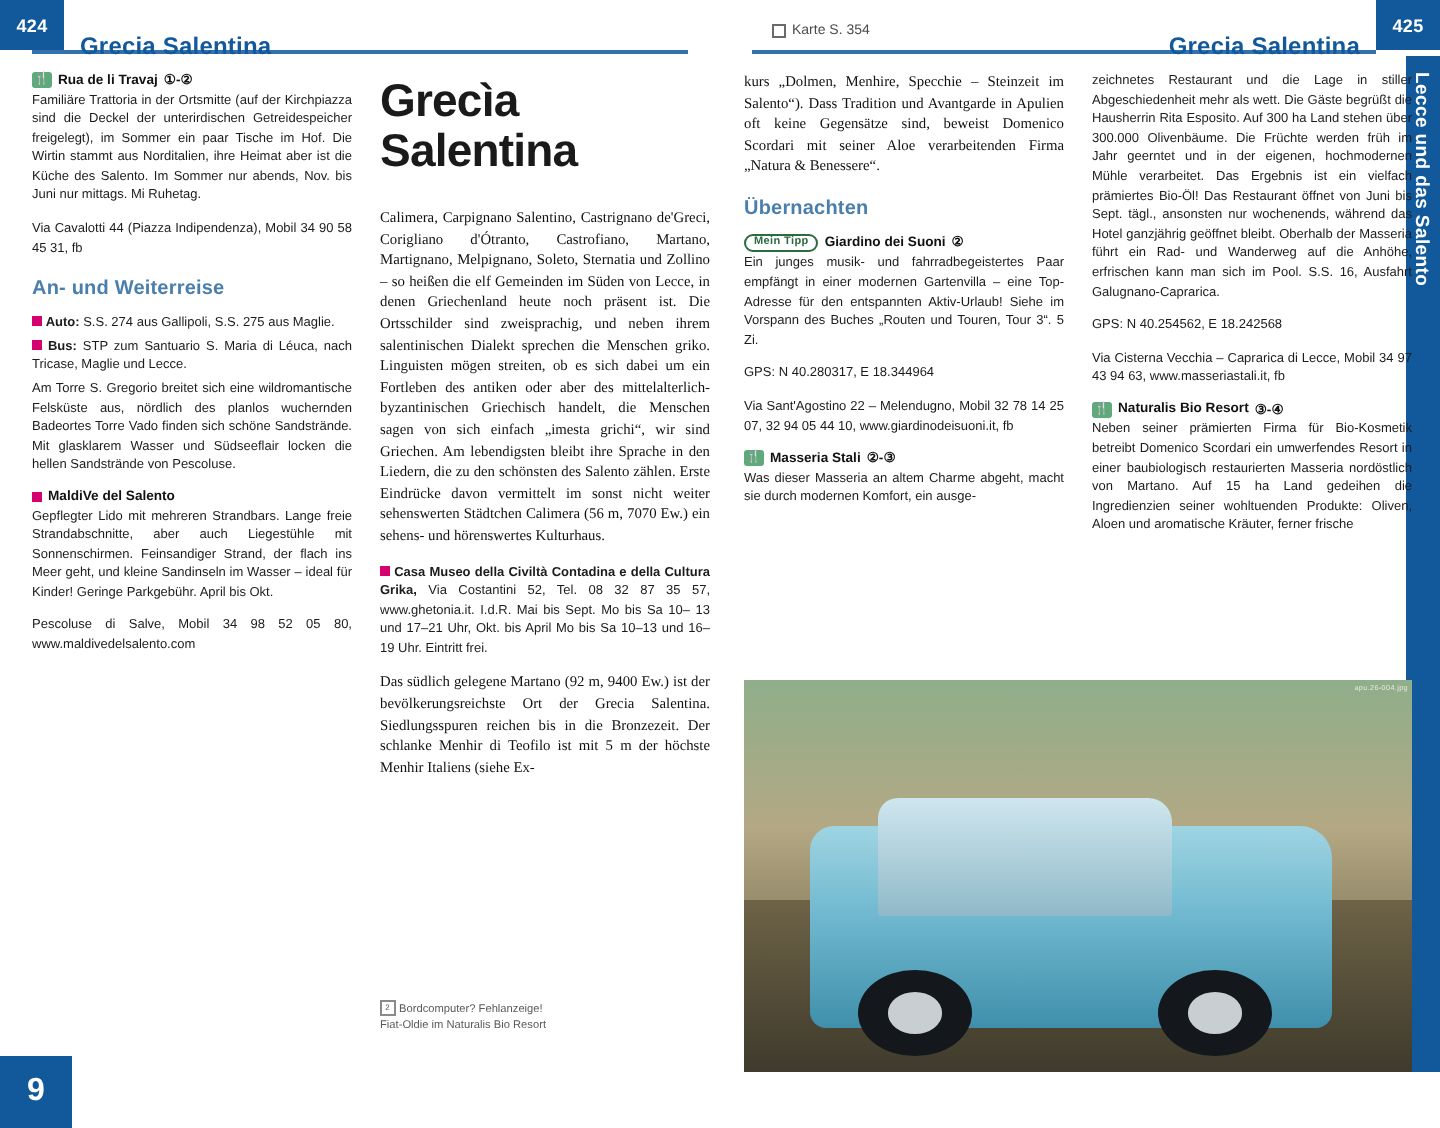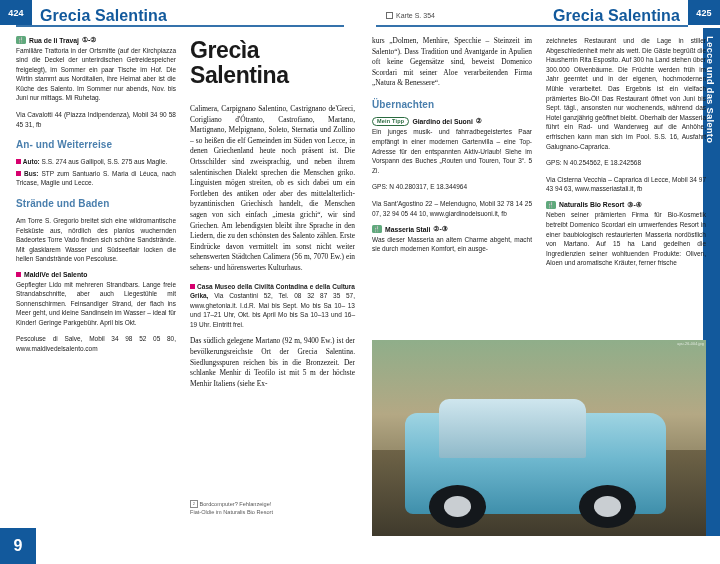--- a/index.html
+++ b/index.html
@@ -22,8 +22,8 @@
   .folio-right{right:0;}
 
   .rh-title{
-    position:absolute;top:7px;
-    font-size:16px;font-weight:bold;color:#12599c;
+    position:absolute;top:16px;
+    font-size:12px;font-weight:bold;color:#12599c;
     letter-spacing:.1px;
   }
   .rh-title.l{left:40px;}

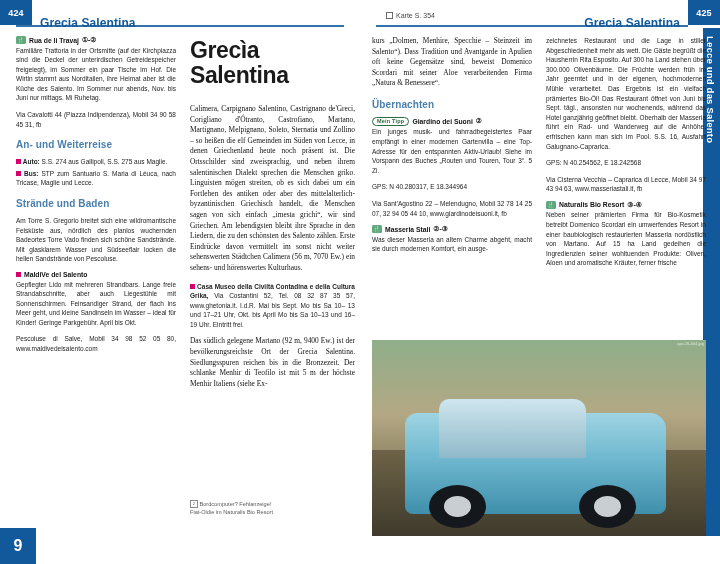--- a/index.html
+++ b/index.html
@@ -207,7 +207,6 @@
       <span>STP zum Santuario S. Maria di Léuca, nach Tricase, Maglie und Lecce.</span>
     </div>
 
-    <div class="sechead">Strände und Baden</div>
     <p class="pi">Am Torre S. Gregorio breitet sich eine wildromantische Felsküste aus, nördlich des planlos wuchernden Badeortes Torre Vado finden sich schöne Sandstrände. Mit glasklarem Wasser und Südseeflair locken die hellen Sandstrände von Pescoluse.</p>
 
     <div class="entry-head">

